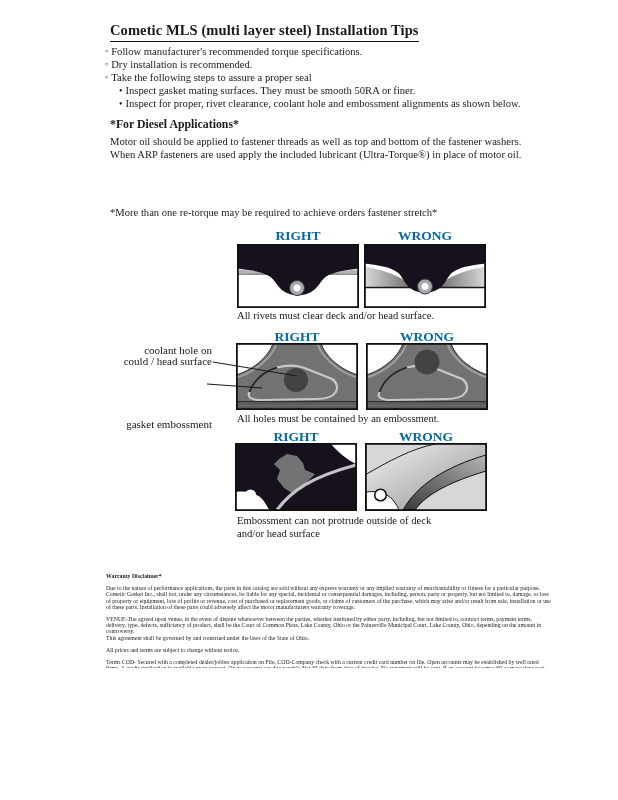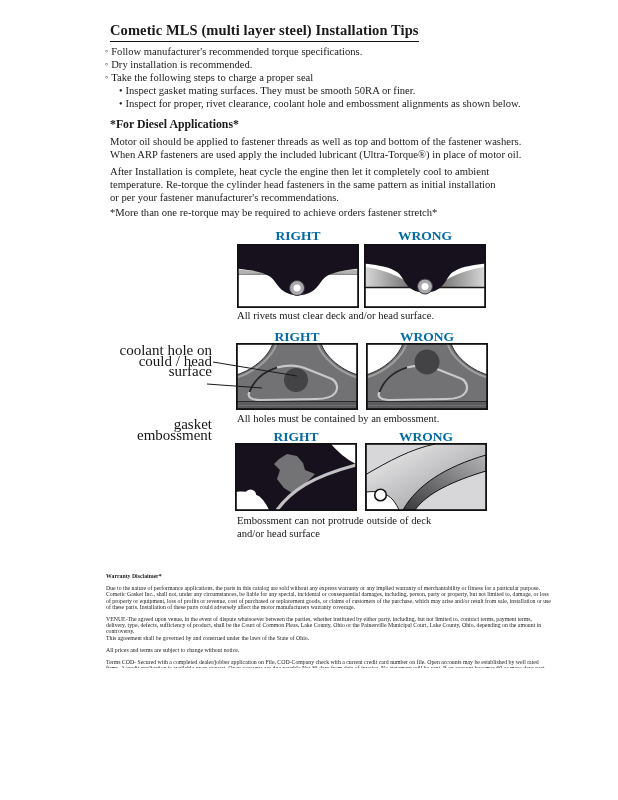--- a/index.html
+++ b/index.html
@@ -52,7 +52,7 @@
     </div>
     <div class="tip l1">
       <span class="bm">◦</span>
-      <span>Take the following steps to charge a proper seal</span>
+      <span>Take the following steps to assure a proper seal</span>
     </div>
     <div class="tip l2">
       <span class="bm">•</span>

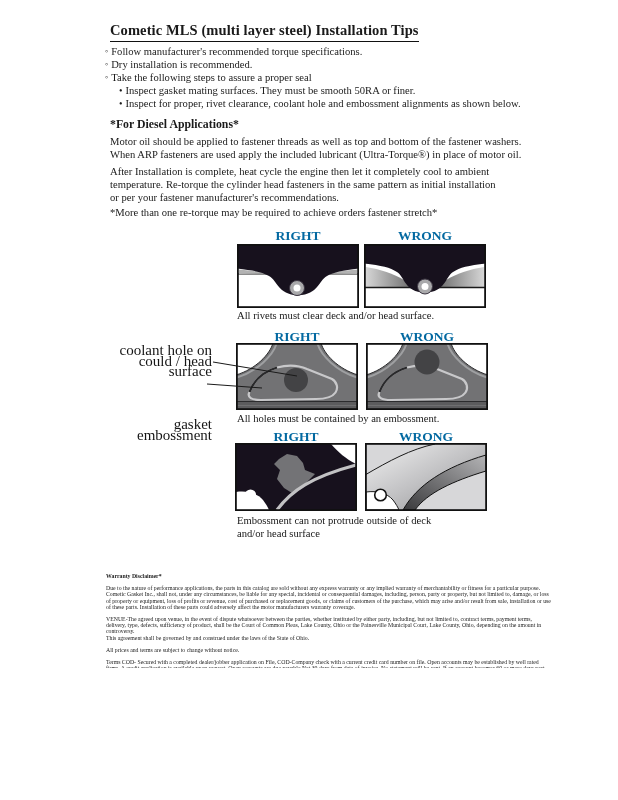--- a/index.html
+++ b/index.html
@@ -67,9 +67,6 @@
   <div class="diesel-h">*For Diesel Applications*</div>
   <div class="para p1">Motor oil should be applied to fastener threads as well as top and bottom of the fastener washers.
 When ARP fasteners are used apply the included lubricant (Ultra-Torque®) in place of motor oil.</div>
-  <div class="para p2">After Installation is complete, heat cycle the engine then let it completely cool to ambient
-temperature. Re-torque the cylinder head fasteners in the same pattern as initial installation
-or per your fastener manufacturer's recommendations.</div>
   <div class="para pnote">*More than one re-torque may be required to achieve orders fastener stretch*</div>
 
   <div class="dhead" style="left:237px;top:228px;">RIGHT</div>

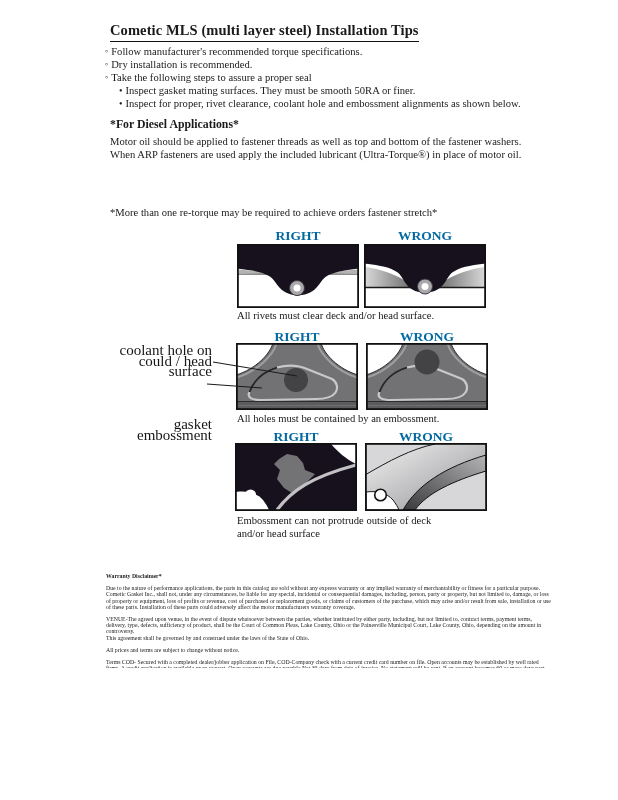--- a/index.html
+++ b/index.html
@@ -26,7 +26,7 @@
   .dbox{position:absolute;width:122px;}
   .dbox svg{display:block;}
   .caption{position:absolute;left:237px;font-size:10.6px;line-height:12.5px;white-space:pre-line;color:#161616;}
-  .dlabel{position:absolute;left:112px;width:100px;text-align:right;font-size:15px;line-height:10.6px;color:#161616;}
+  .dlabel{position:absolute;left:112px;width:100px;text-align:right;font-size:11px;line-height:10.6px;color:#161616;}
   .leader{position:absolute;left:205px;top:352px;pointer-events:none;}
   .legal{position:absolute;left:106px;top:573px;width:445px;font-size:5.8px;line-height:6.2px;color:#222;}
   .legal p{margin:0 0 6px 0;}

